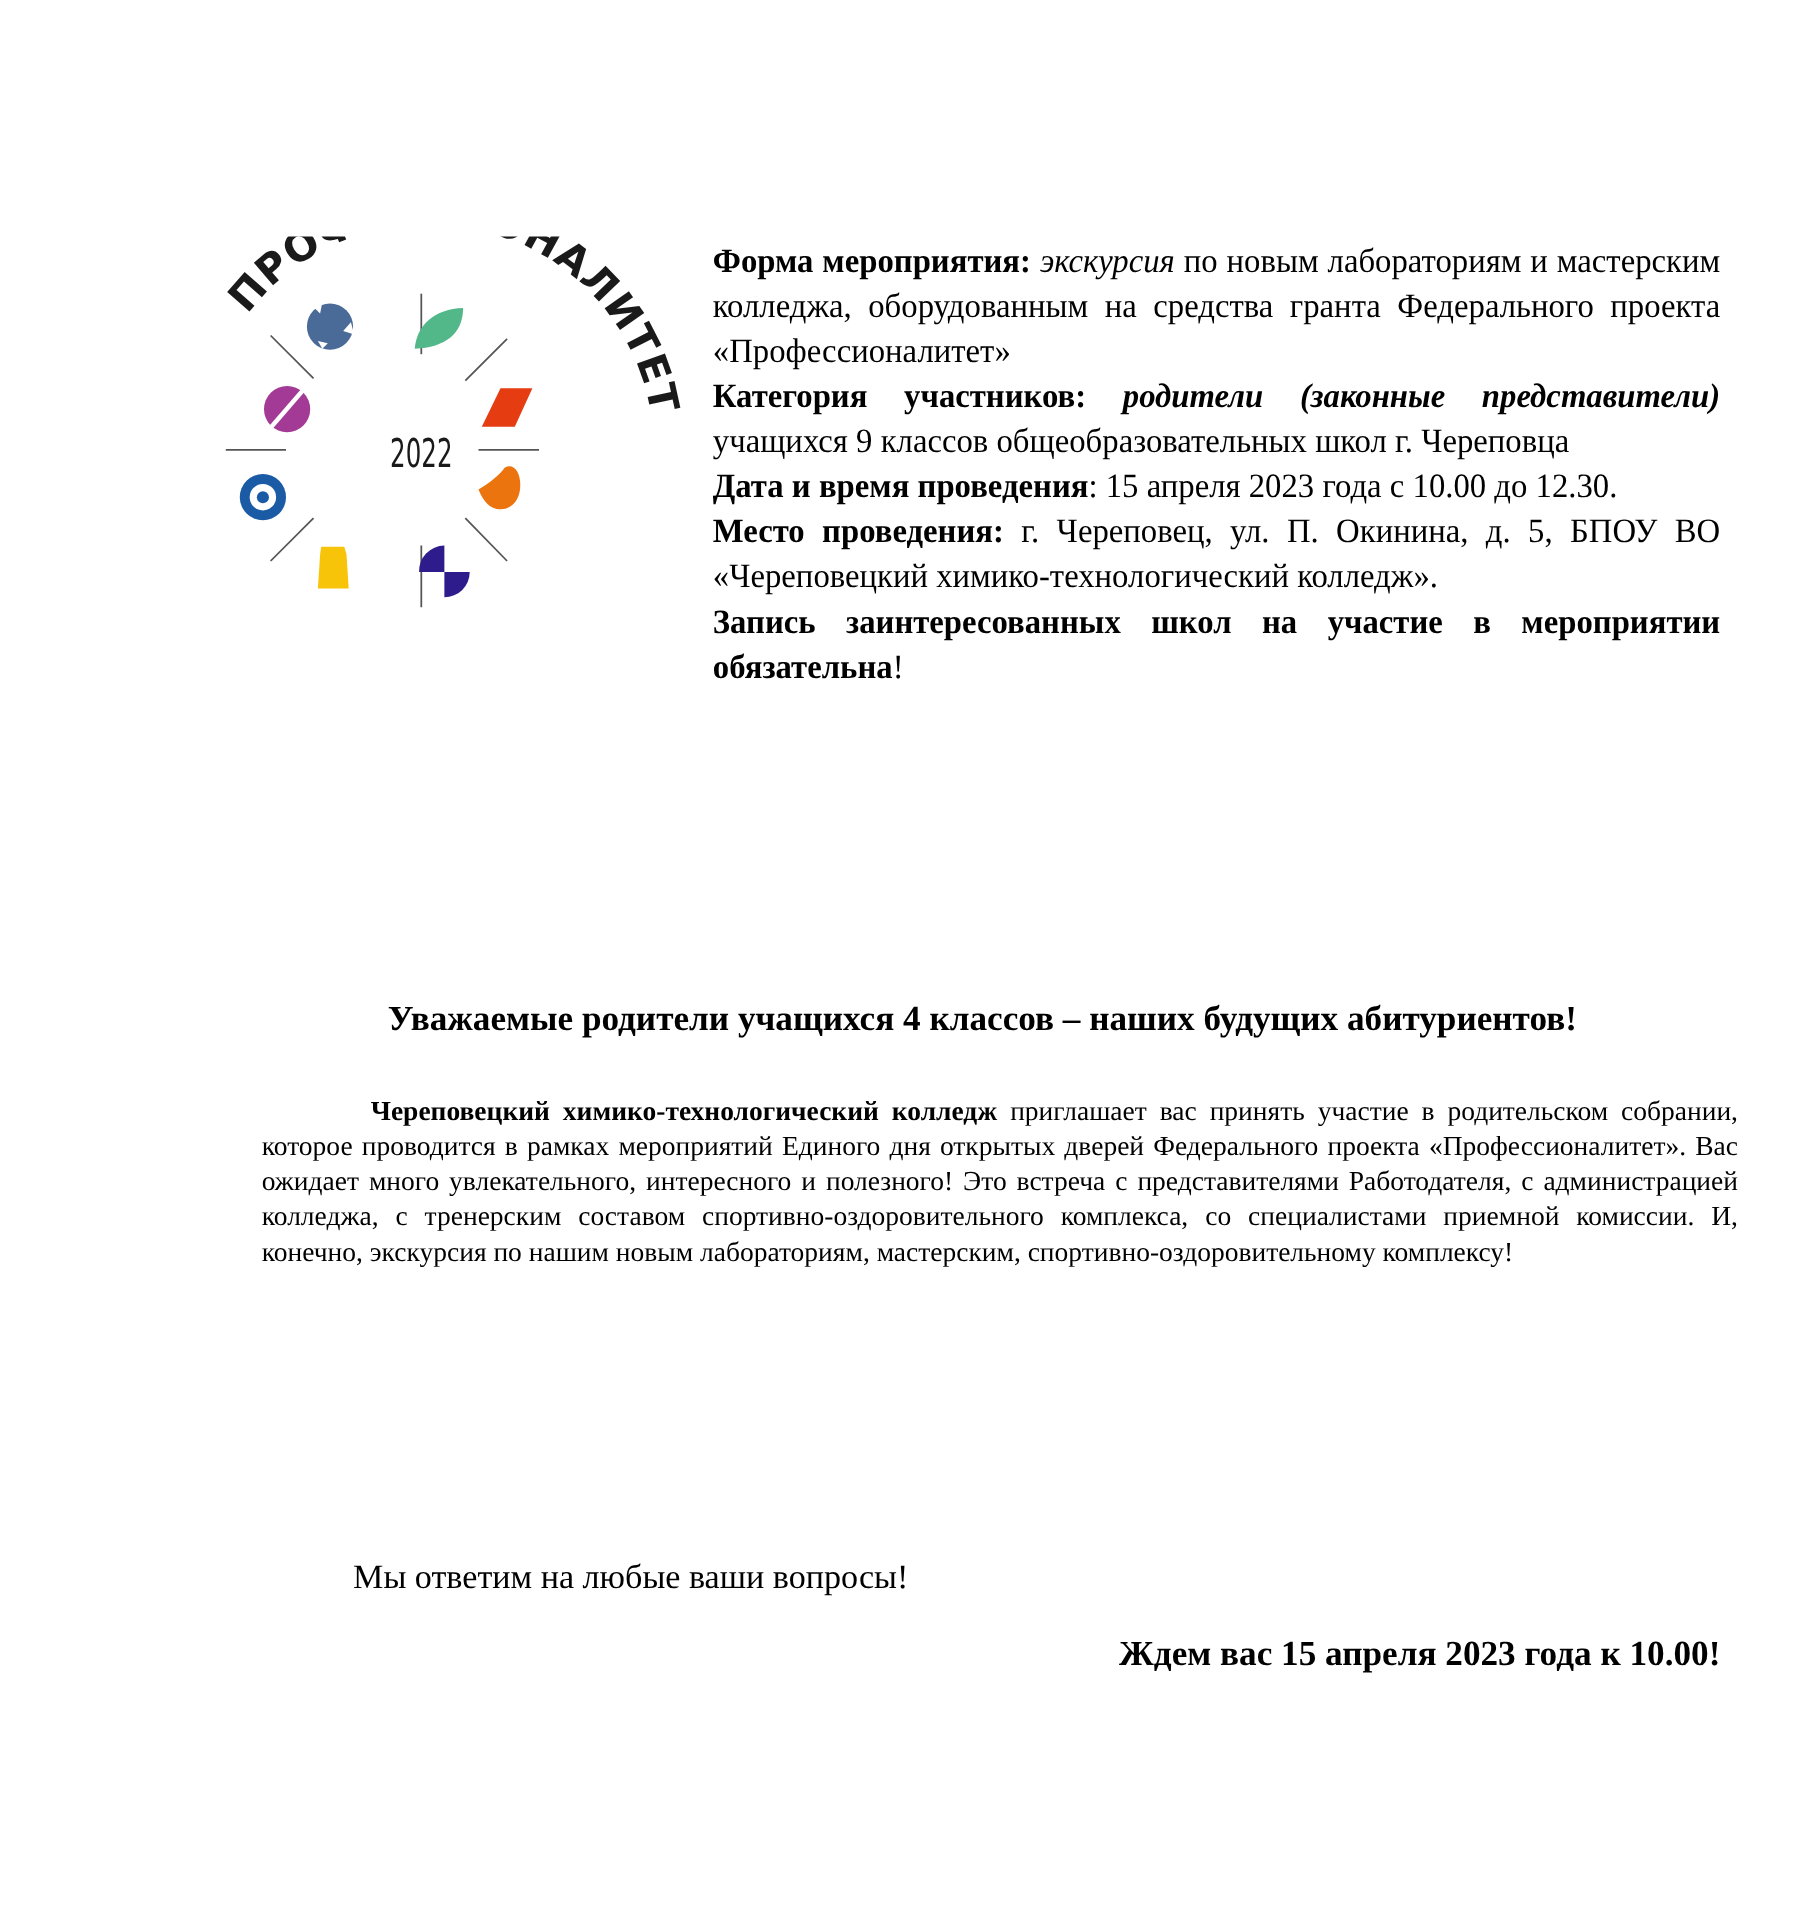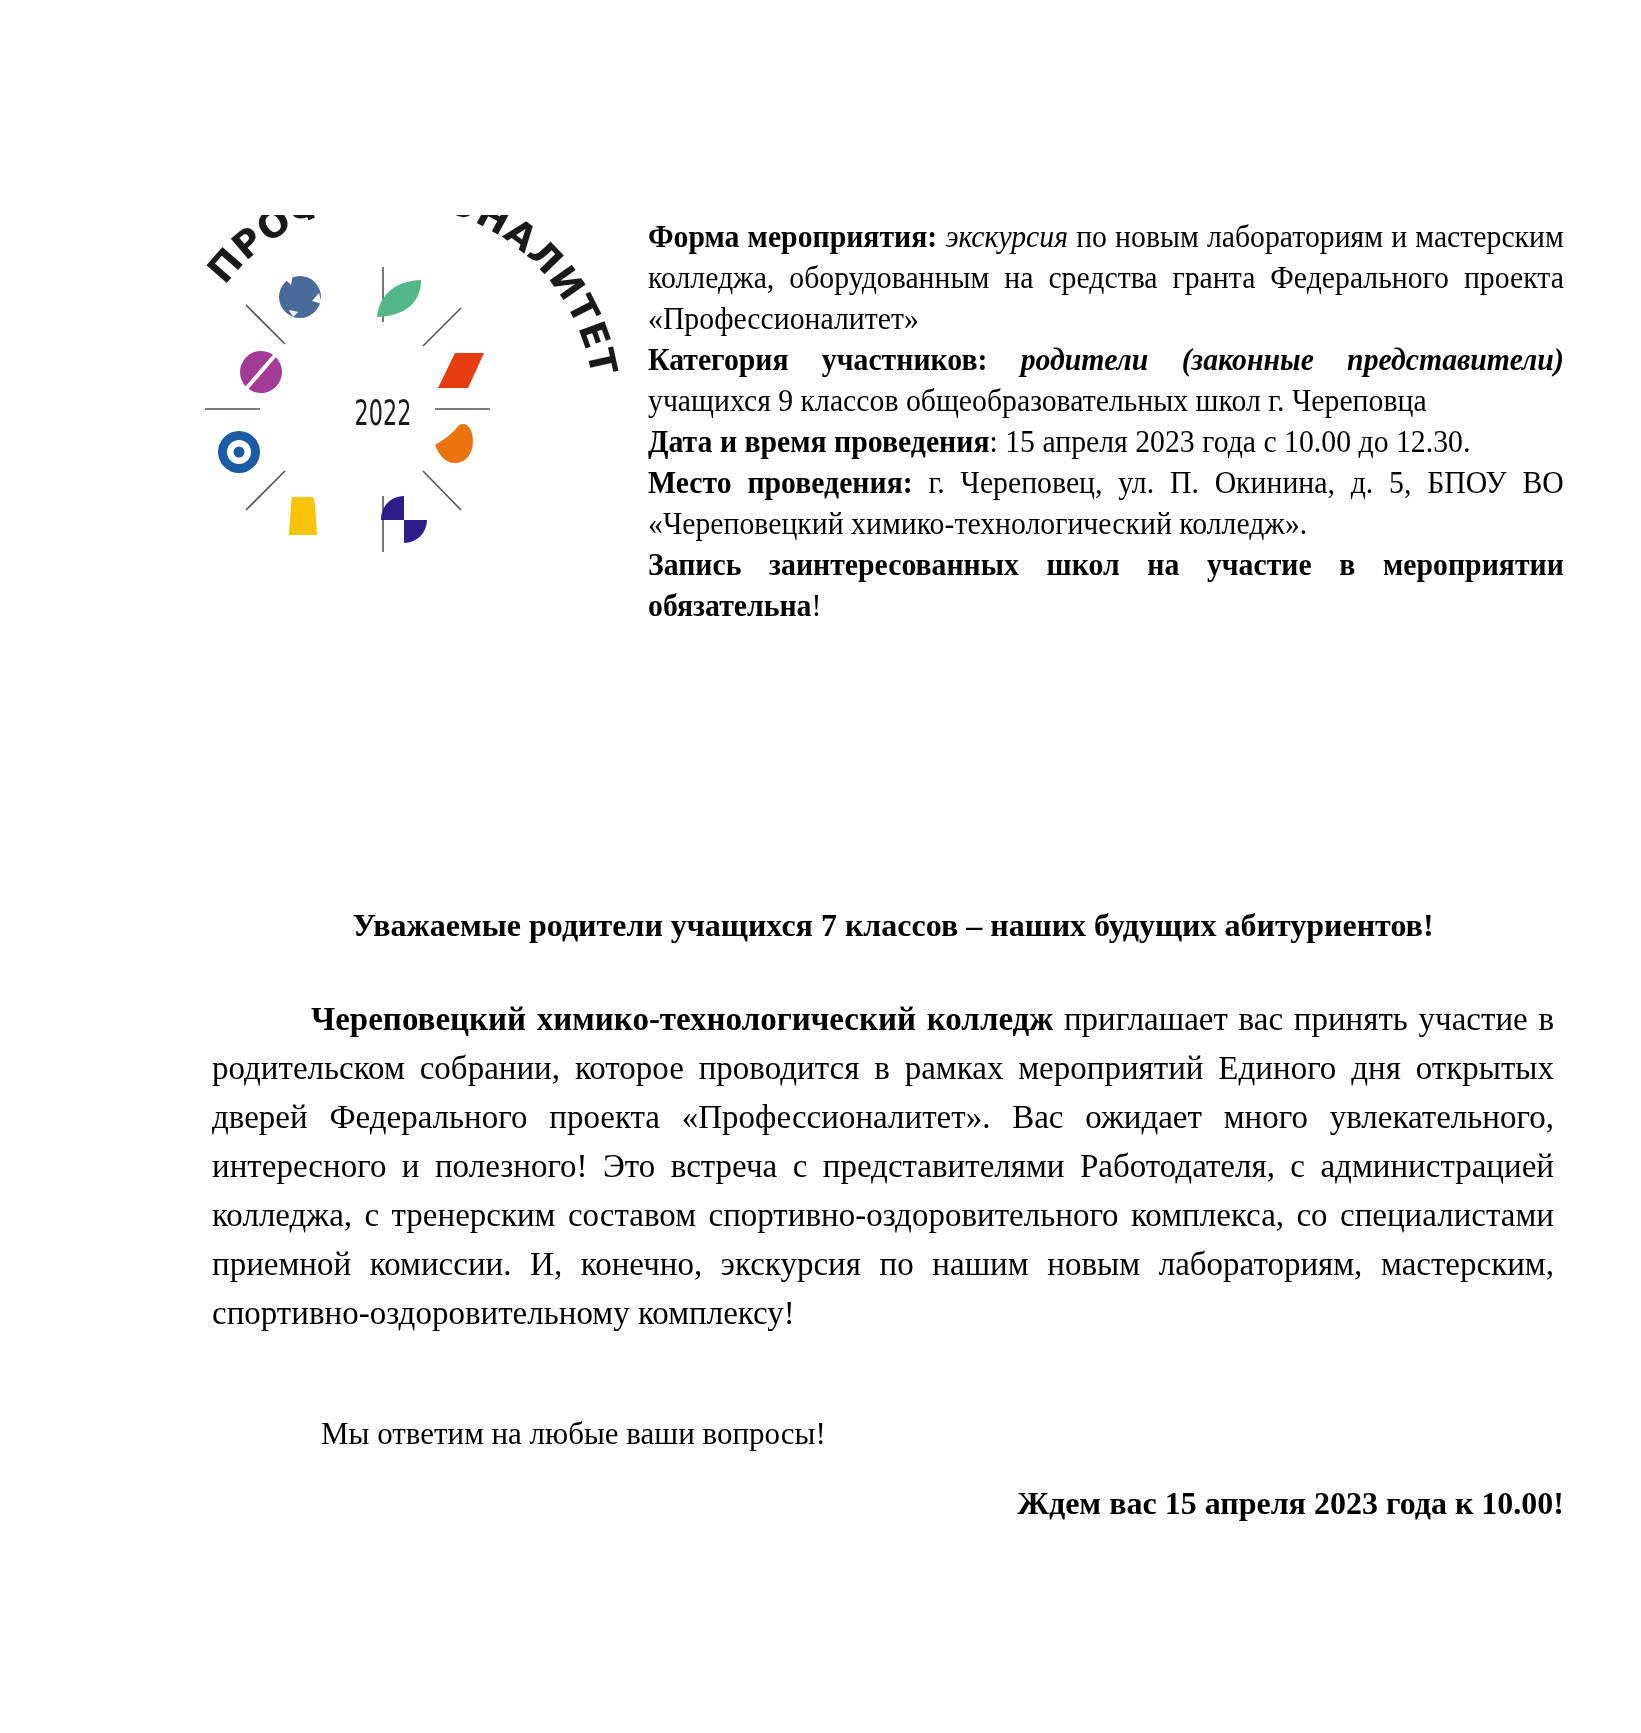--- a/index.html
+++ b/index.html
@@ -121,7 +121,7 @@
   </p>
 </div>
 
-<div class="title">Уважаемые родители учащихся 7 классов – наших будущих абитуриентов!</div>
+<div class="title">Уважаемые родители учащихся 4 классов – наших будущих абитуриентов!</div>
 
 <div class="body-text">
   <p><span class="b">Череповецкий химико-технологический колледж</span><span> приглашает вас принять участие в родительском собрании, которое проводится в рамках мероприятий Единого дня открытых дверей Федерального проекта «Профессионалитет».  Вас ожидает много увлекательного, интересного и полезного! Это встреча с представителями Работодателя, с администрацией колледжа,  с тренерским составом спортивно-оздоровительного комплекса, со специалистами приемной комиссии. И, конечно,  экскурсия по нашим новым лабораториям, мастерским, спортивно-оздоровительному комплексу!</span></p>

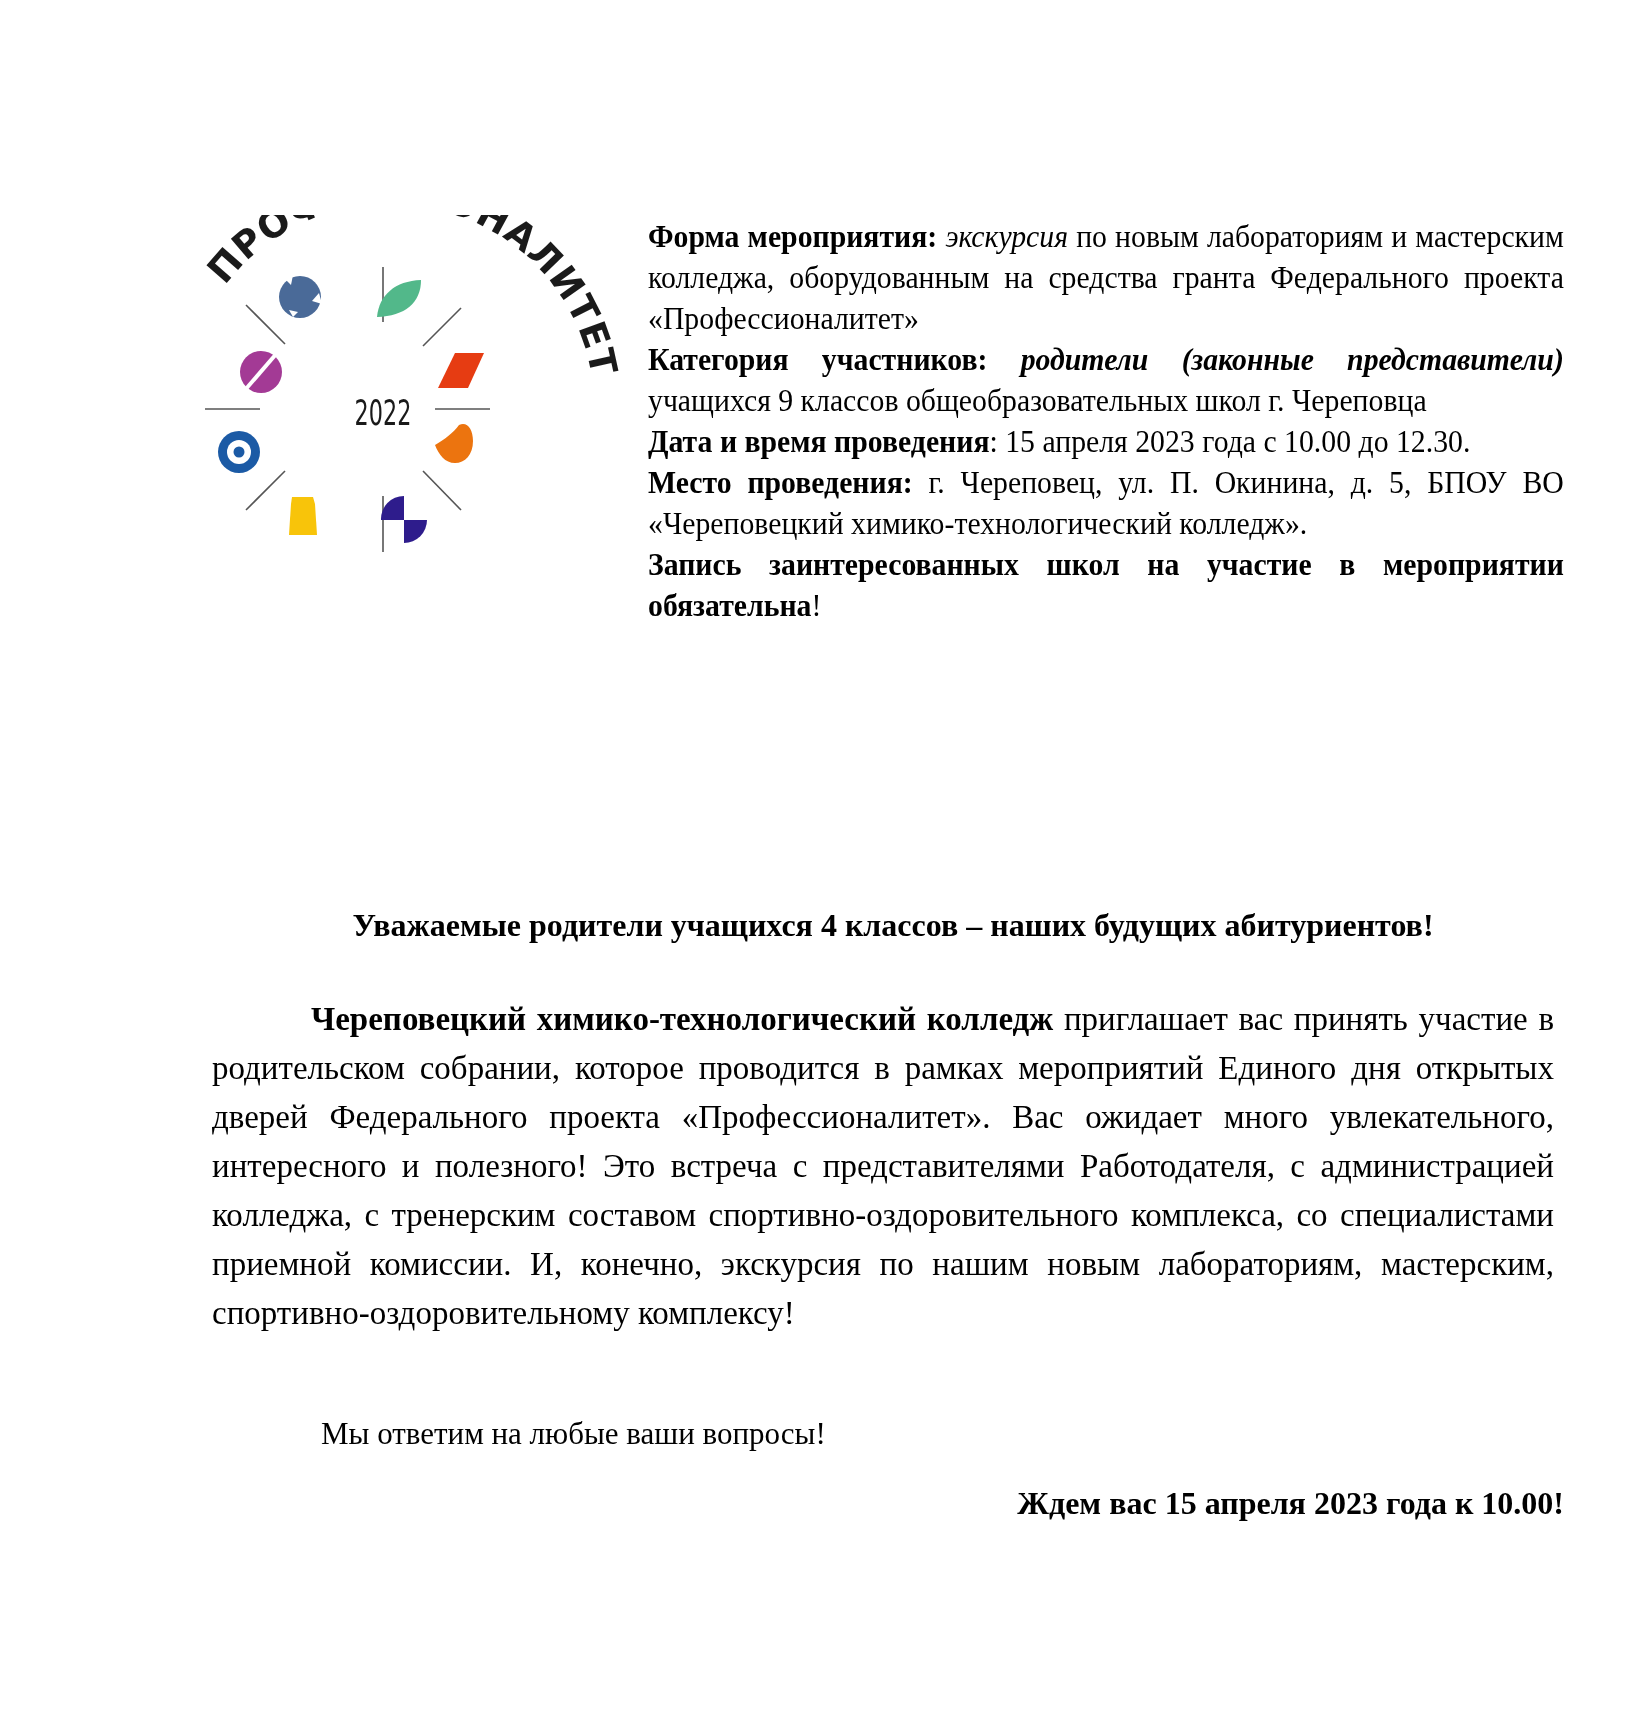--- a/index.html
+++ b/index.html
@@ -27,8 +27,8 @@
     font-size: 32px; line-height: 40px; font-weight: bold; text-align: center;
   }
   .body-text {
-    position: absolute; left: 212px; top: 995px; width: 1342px;
-    font-size: 33px; line-height: 49px; text-align: justify;
+    position: absolute; left: 238px; top: 995px; width: 1342px;
+    font-size: 25px; line-height: 32px; text-align: justify;
     text-align-last: left;
   }
   .body-text p { margin: 0; text-indent: 99px; }

